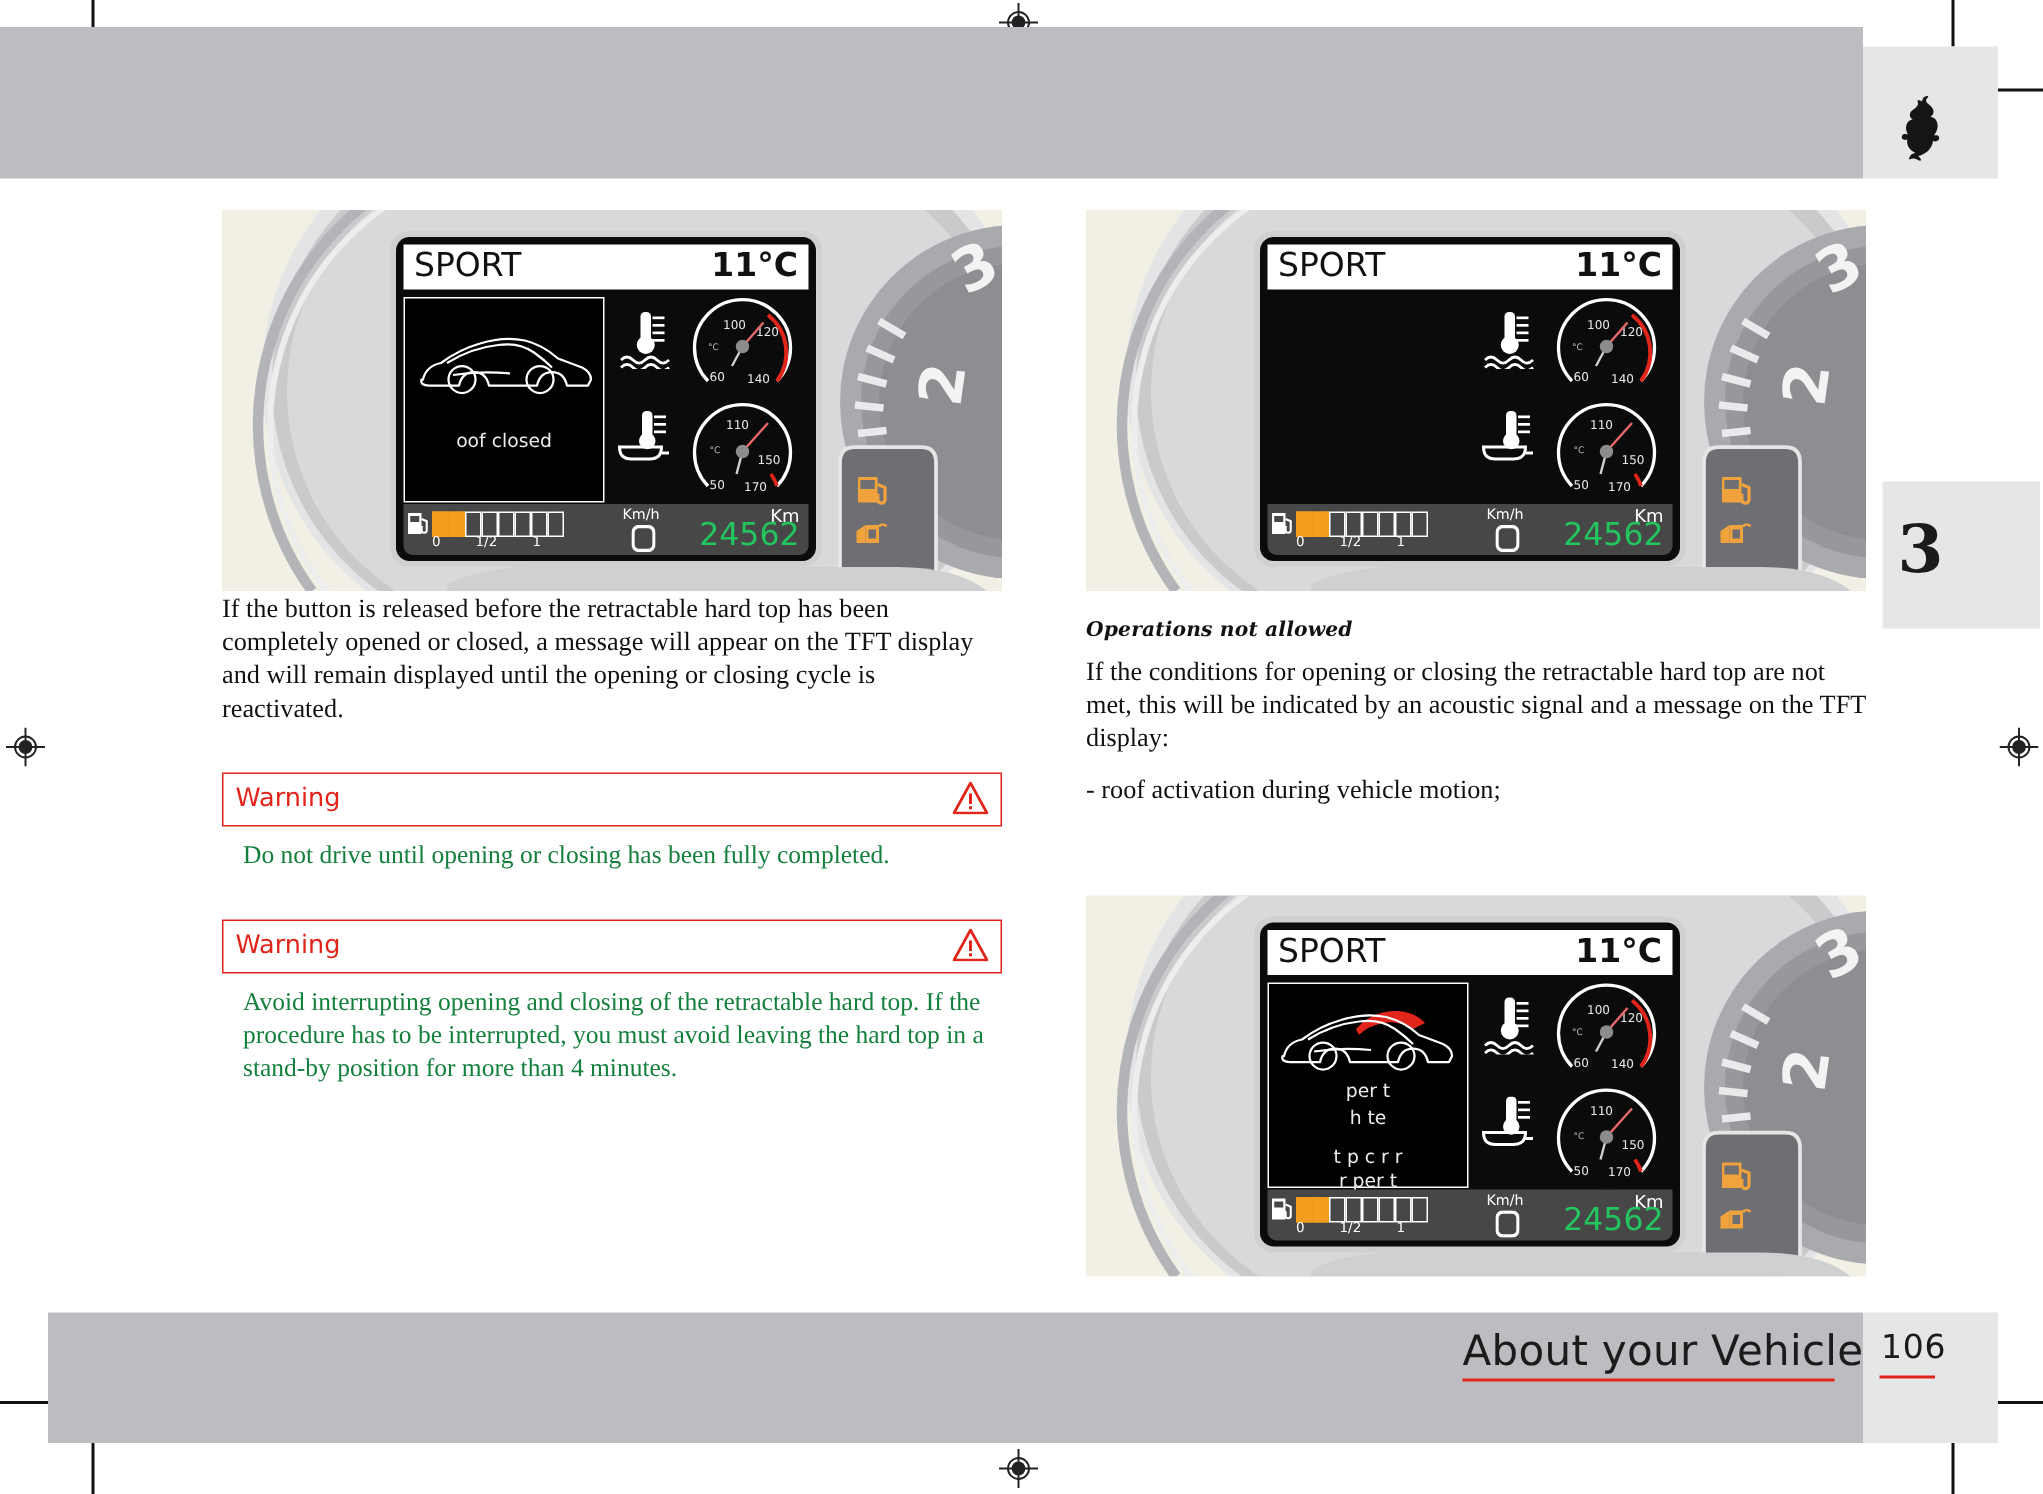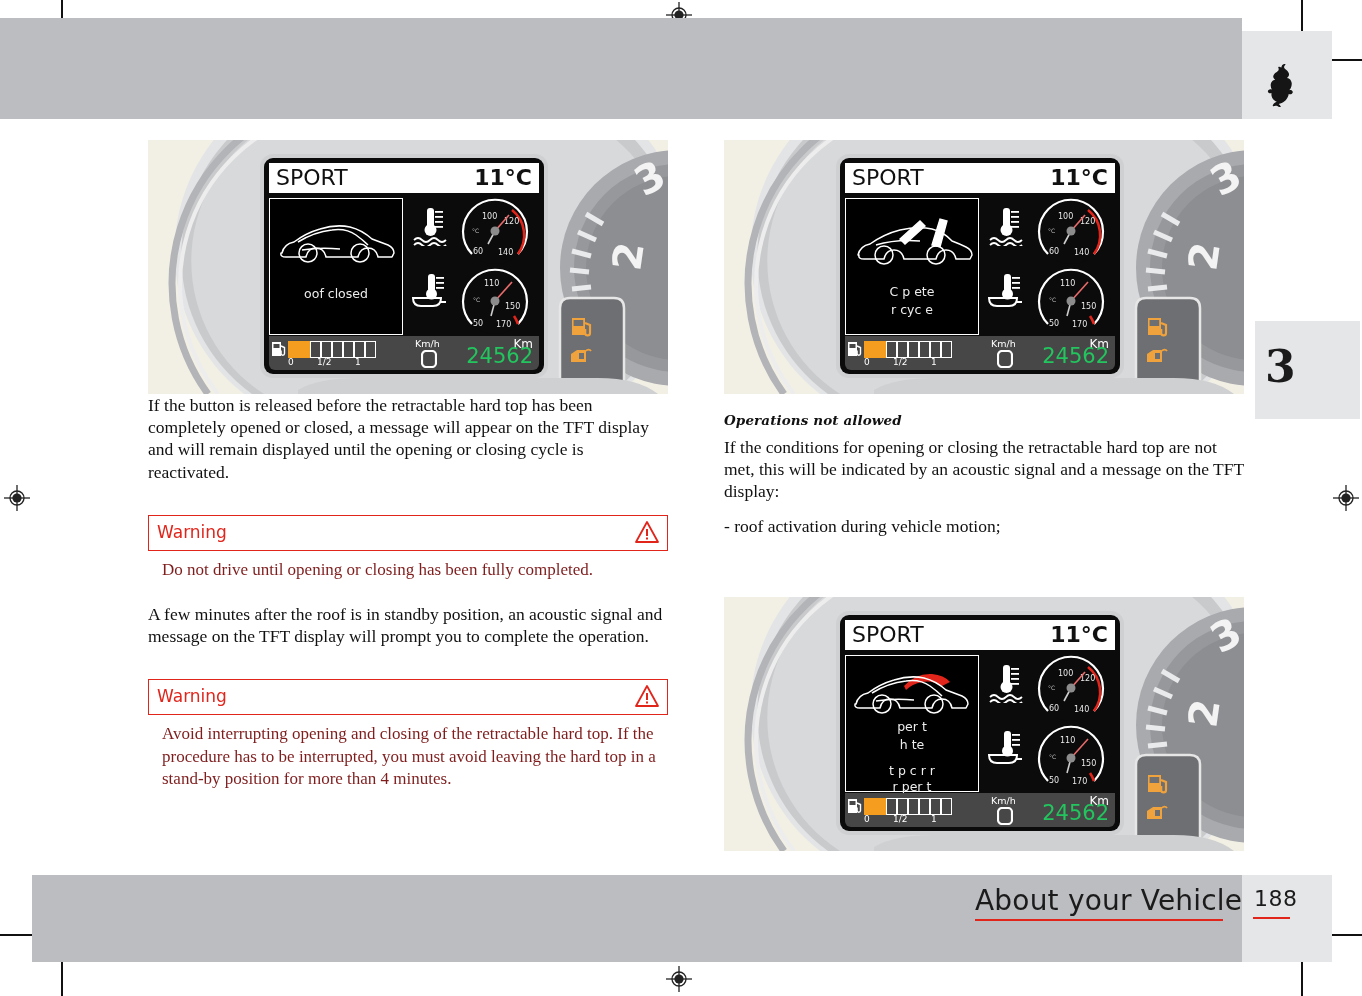--- a/index.html
+++ b/index.html
@@ -373,22 +373,6 @@
         <span class="mode">SPORT</span>
         <span class="temp">11°C</span>
       </div>
-      <div class="msgbox">
-        <svg width="128" height="66" viewBox="0 0 128 66" style="position:absolute;left:2px;top:10px;">
-          <g fill="none" stroke="#ffffff" stroke-width="1.5" stroke-linejoin="round">
-            <path d="M10 46 q2 -9 12 -11 q14 -10 30 -14 q18 -4 32 -1 q12 3 20 12 q8 3 14 6 q6 3 6 8 l-2 4 l-14 0 q-2 -9 -10 -9 q-8 0 -10 9 l-32 0 q-2 -9 -10 -9 q-8 0 -10 9 l-20 0 q-6 0 -5 -4 Z"></path>
-            <path d="M28 36 q20 -6 44 -4"></path>
-            <circle cx="36" cy="46" r="9"></circle>
-            <circle cx="88" cy="46" r="9"></circle>
-          </g>
-          <g fill="#ffffff" stroke="#ffffff" stroke-width="1.4">
-            <path d="M52 30 L72 12 l5 5 l-20 18 Z"></path>
-            <path d="M84 36 L92 10 l7 2 l-7 26 Z"></path>
-          </g>
-        </svg>
-        <div class="msgtext" style="top:84px;">C     p ete</div>
-        <div class="msgtext" style="top:102px;">r     cyc e</div>
-      </div>
 
       <svg width="38" height="40" viewBox="0 0 38 40" style="position:absolute;left:148px;top:48px;">
         <g fill="#fff">

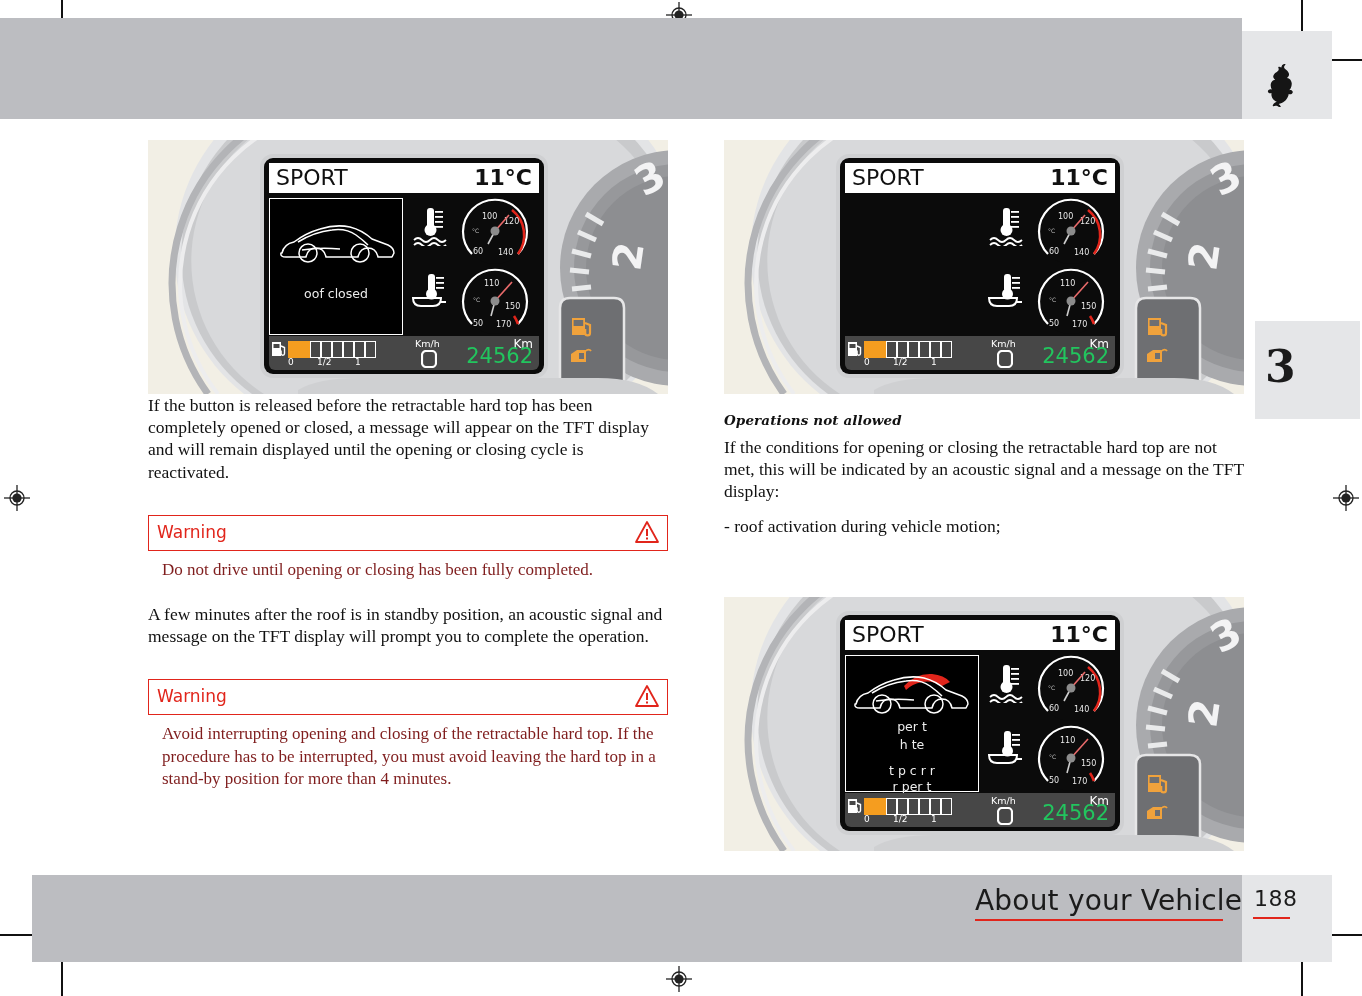--- a/index.html
+++ b/index.html
@@ -51,7 +51,7 @@
                    font-size:17px;color:#e1251b;}
   .warnbox .wicon{position:absolute;right:8px;top:5px;}
   .warntext{font-family:"Liberation Serif",serif;font-size:17px;line-height:1.3;
-            color:#7f1d1d;margin:8px 0 0 14px;}
+            color:#15803d;margin:8px 0 0 14px;}
 
   
   .cluster{position:absolute;inset:0;}

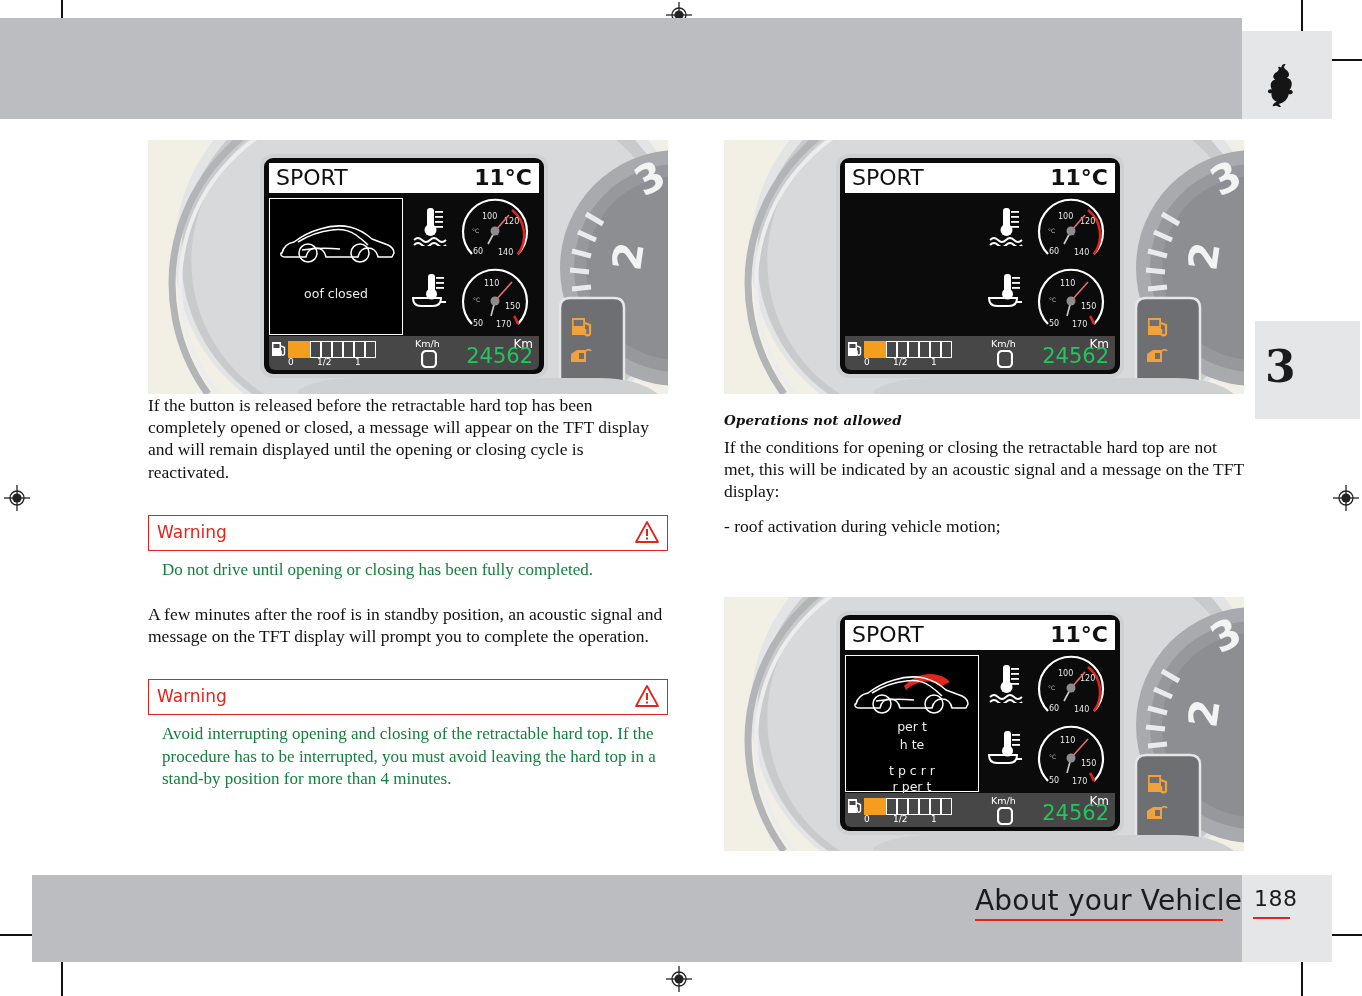--- a/index.html
+++ b/index.html
@@ -312,7 +312,6 @@
   </div>
   <p class="warntext">Do not drive until opening or closing has been fully completed.</p>
 
-  <p class="para" style="margin-top:22px;">A few minutes after the roof is in standby position, an acoustic signal and message on the TFT display will prompt you to complete the operation.</p>
 
   <div class="warnbox">
     <span class="wtitle">Warning</span>

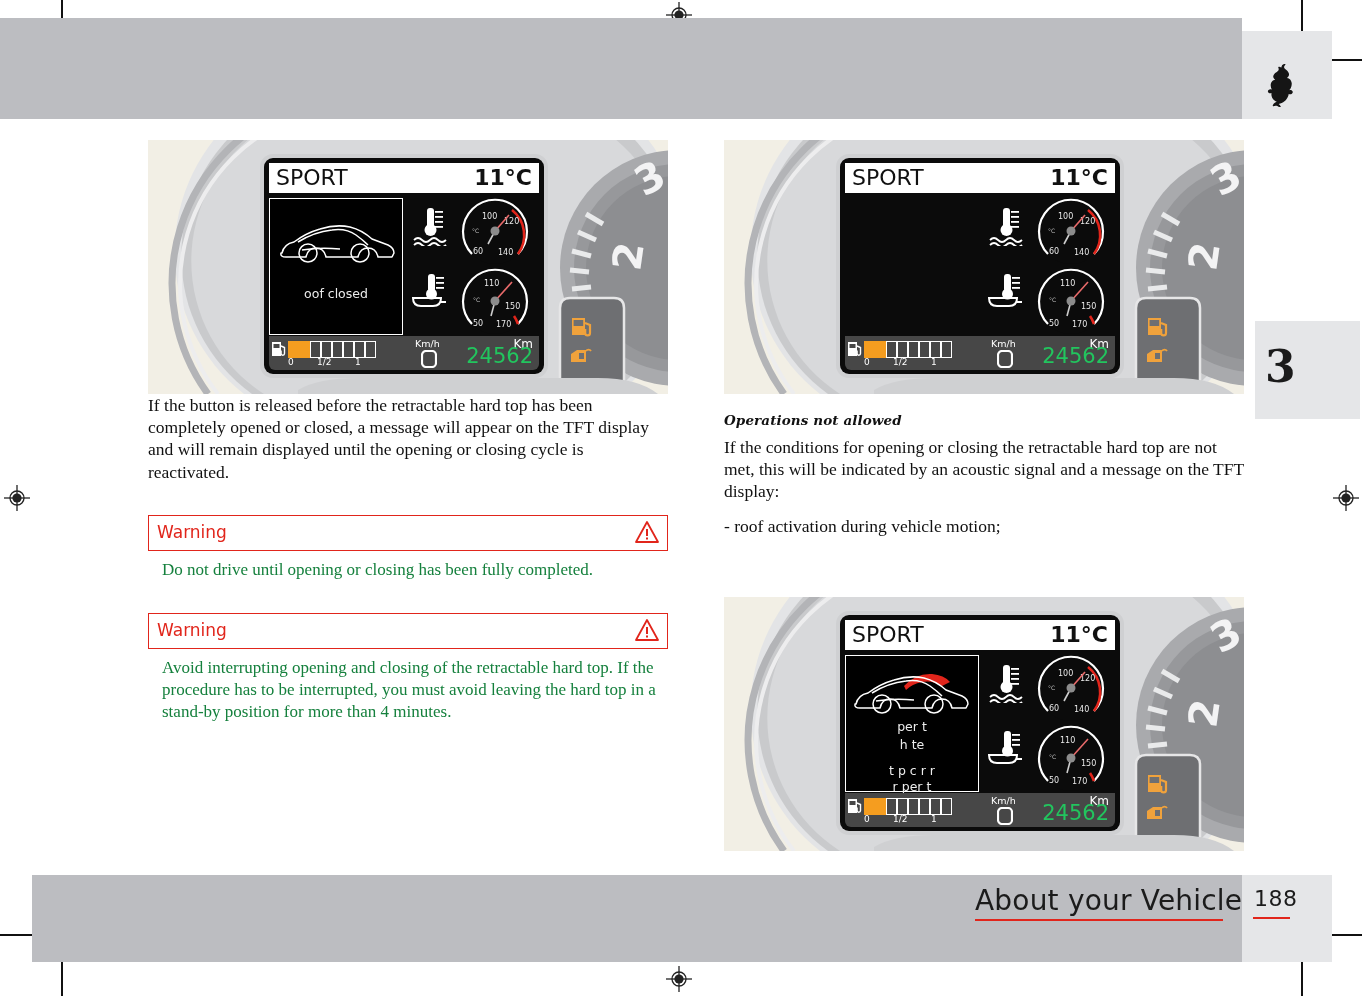--- a/index.html
+++ b/index.html
@@ -147,7 +147,7 @@
 <div class="footer-title">About your Vehicle</div>
 <div class="footer-rule"></div>
 <div class="page-box"></div>
-<div class="page-num">188</div>
+<div class="page-num">106</div>
 <div class="page-num-rule"></div>
 
 <div class="col col-left">

